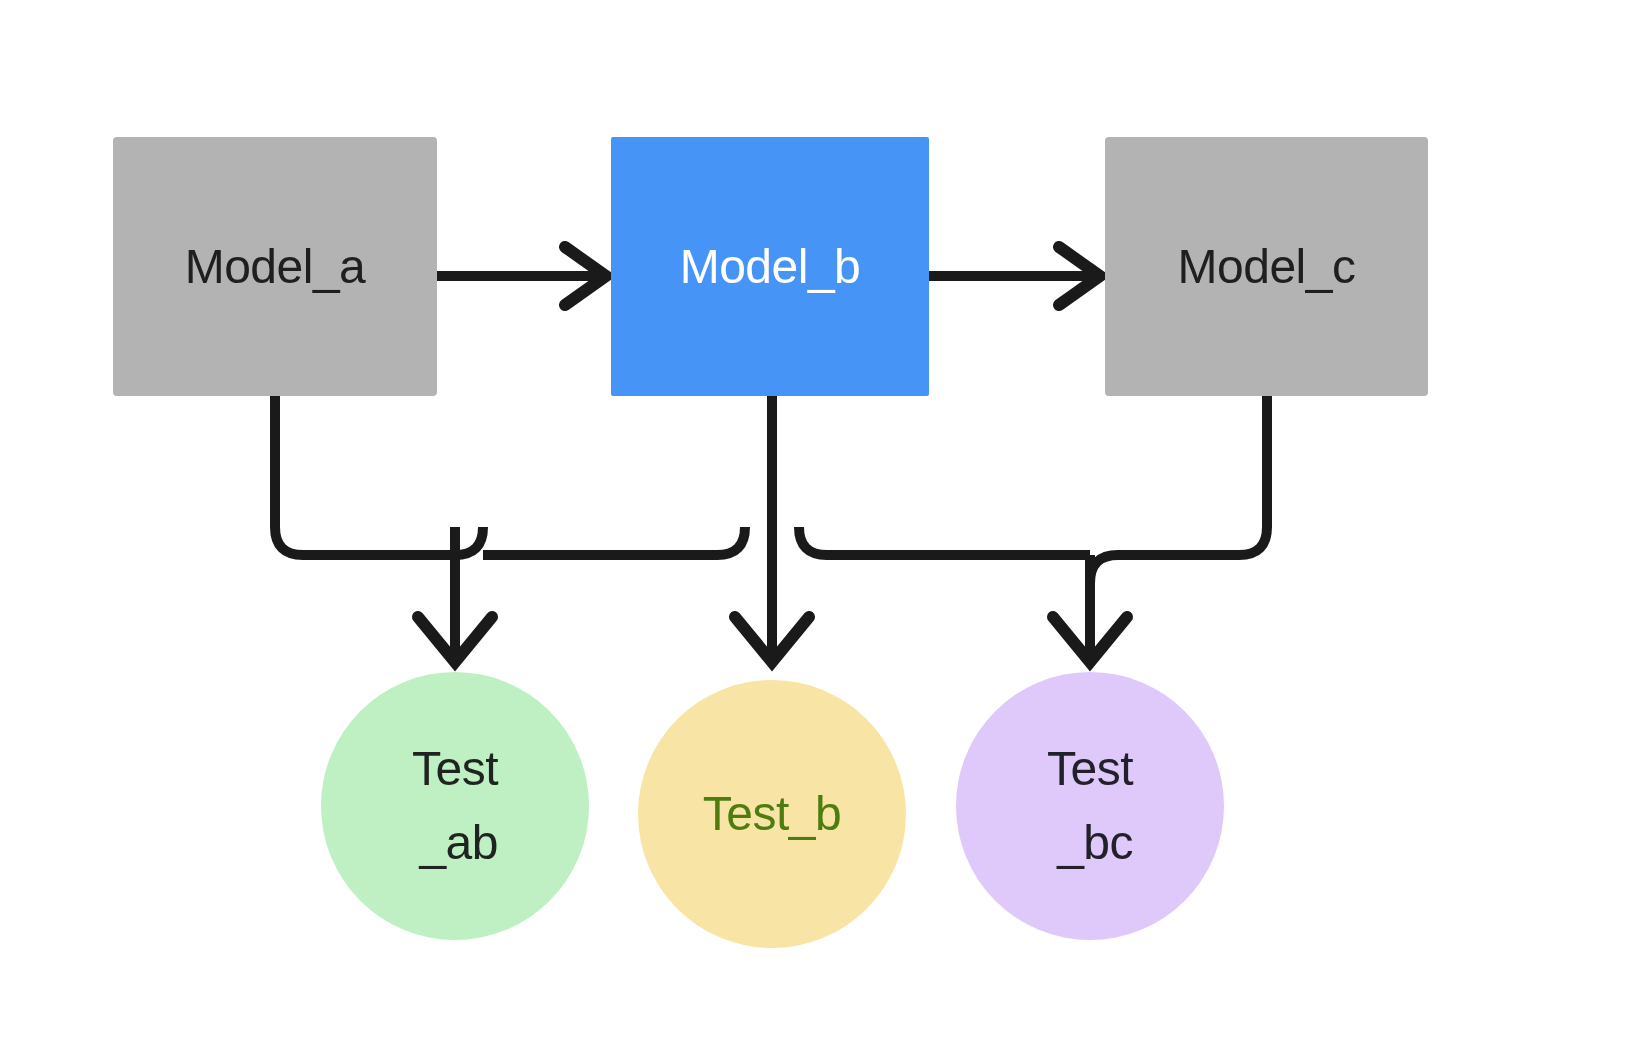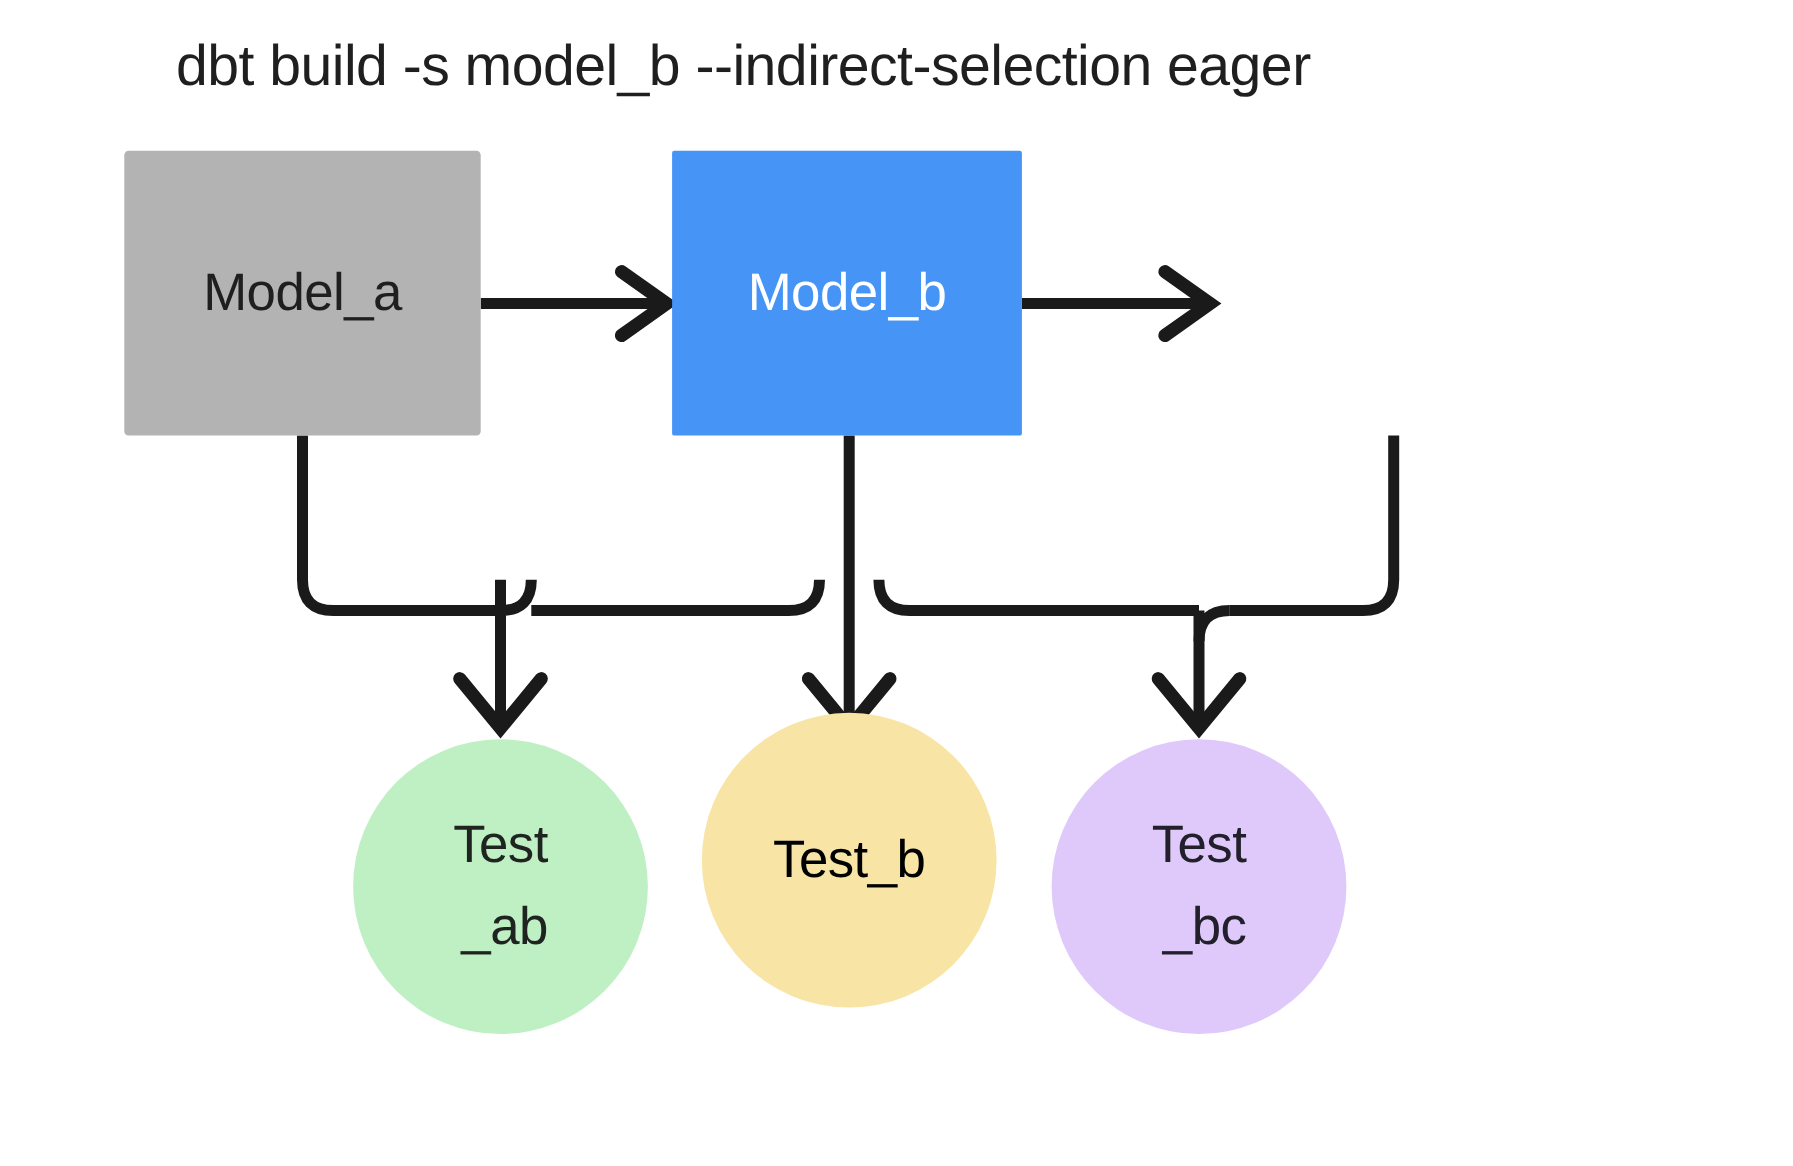--- a/index.html
+++ b/index.html
@@ -87,7 +87,6 @@
 
 <div id="canvas">
 
-  <div id="title">dbt build -s model_b --indirect-selection eager</div>
 
   <svg id="edges" viewBox="0 0 1630 1060">
 

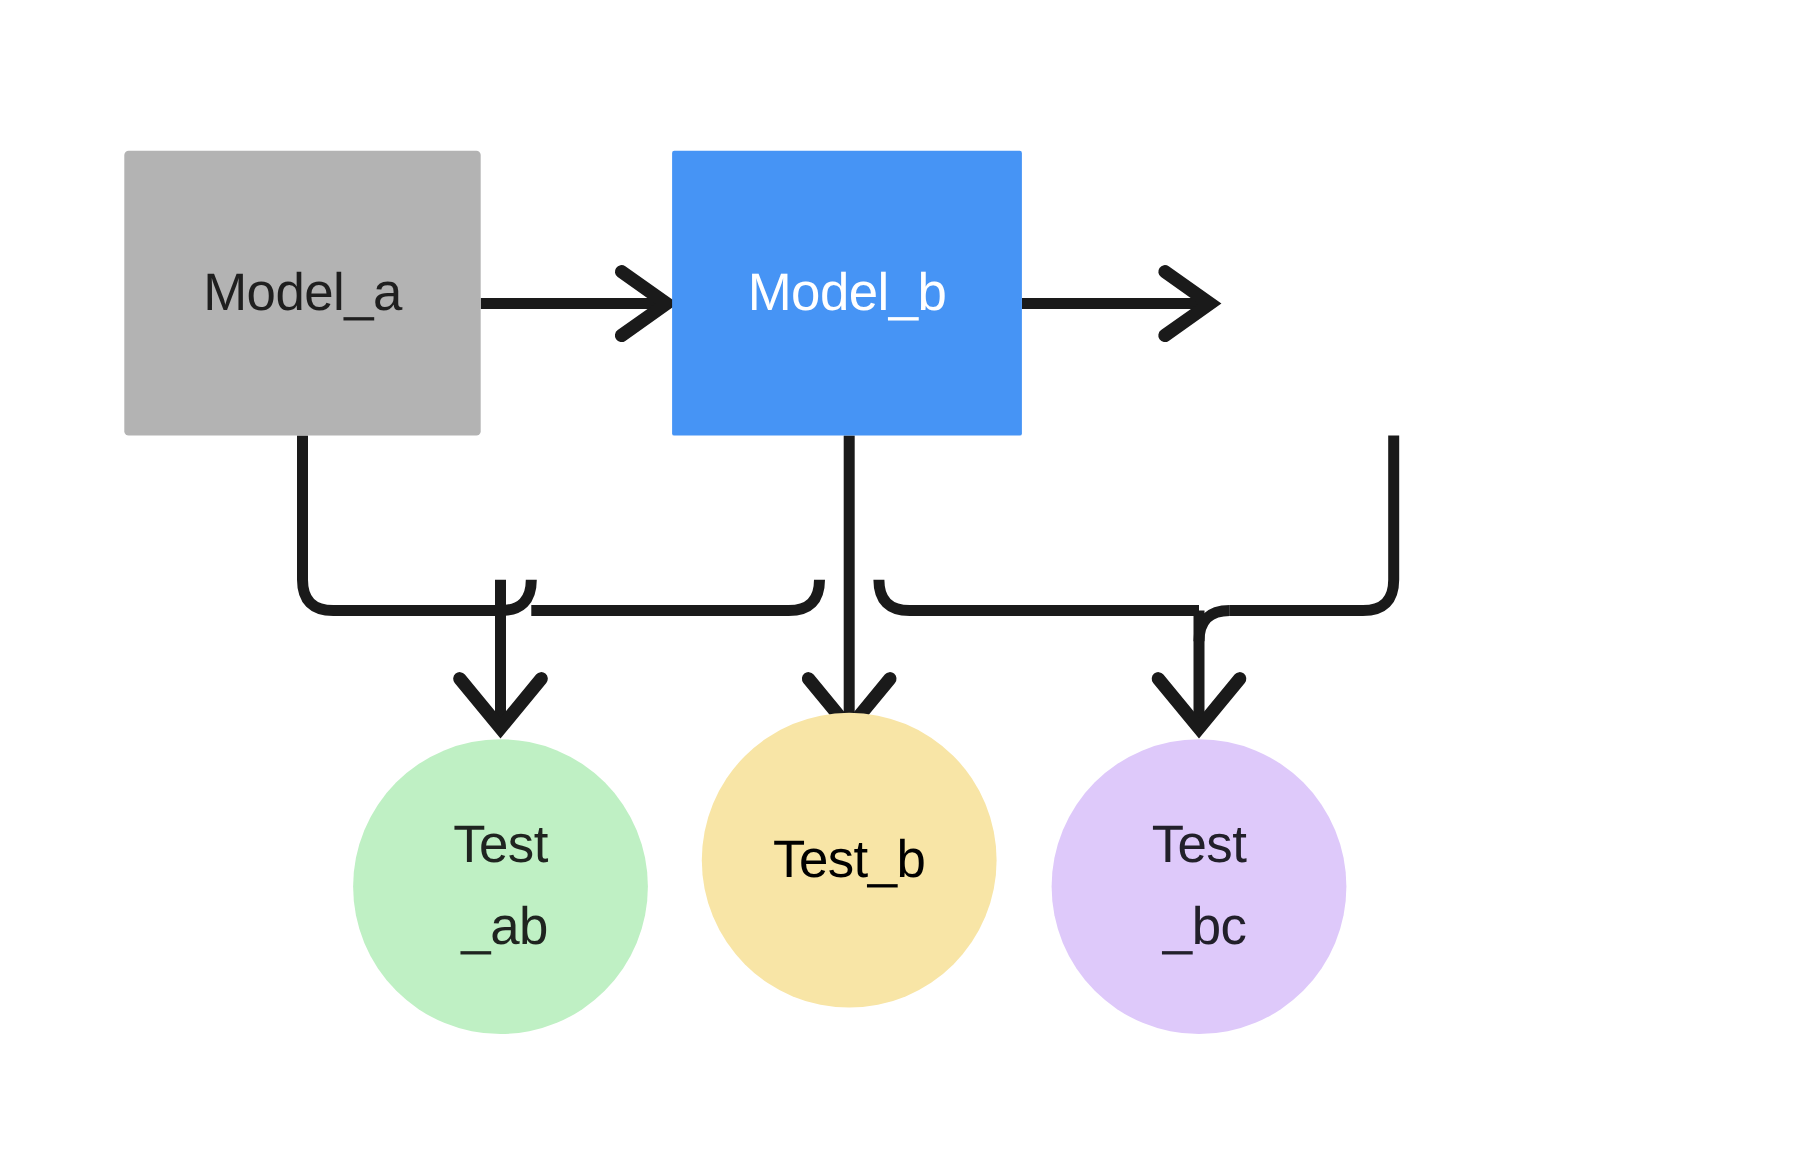--- a/index.html
+++ b/index.html
@@ -146,6 +146,9 @@
     <span class="node-label">Model_a</span>
   </div>
 
+  <div class="model-box" id="node-model_c" style="left:1105px; top:137px; width:323px; height:259px; background:#b3b3b3; color:#1f1f1f;">
+    <span class="node-label">Model_c</span>
+  </div>
 
   <div class="test-circle" id="node-test_ab" style="left:321px; top:672px; width:268px; height:268px; background:#bff0c4; color:#1f2420;">
     <span class="node-label">Test

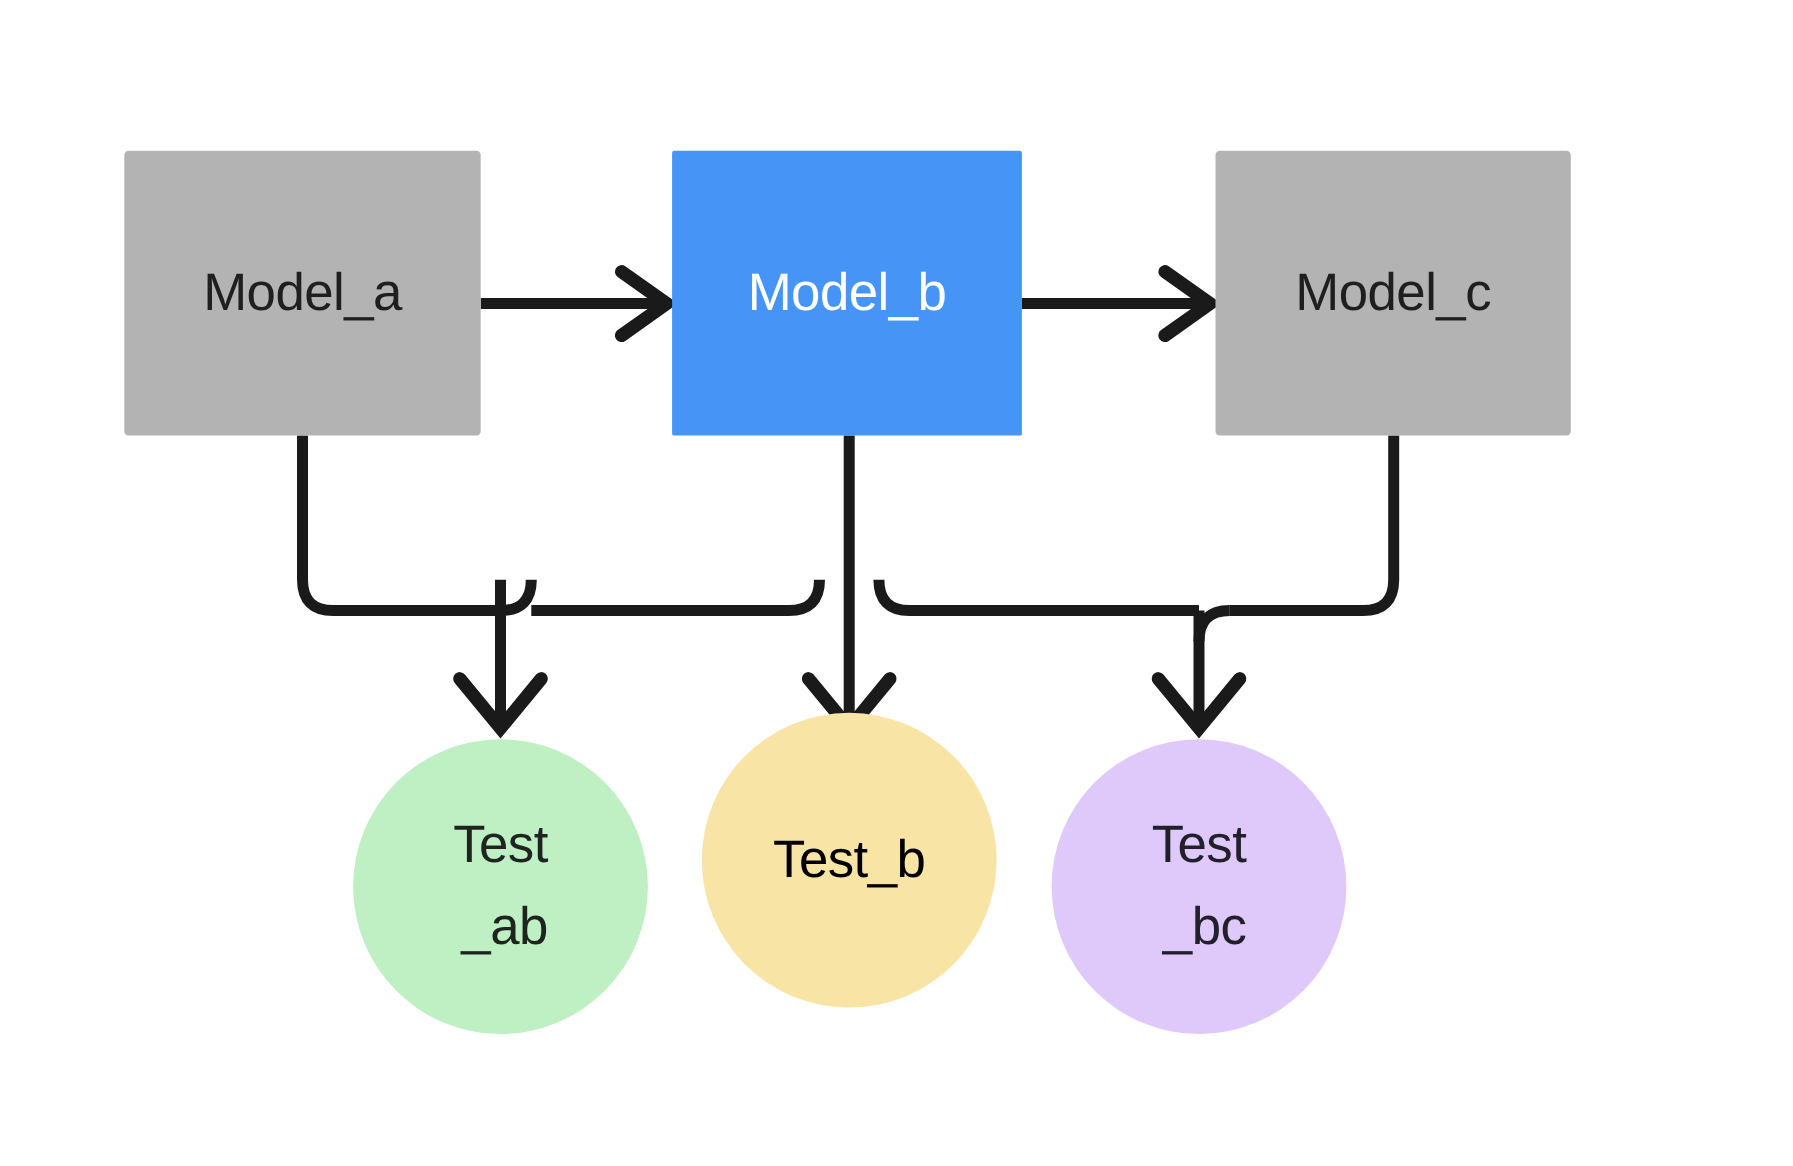--- a/index.html
+++ b/index.html
@@ -155,7 +155,7 @@
 _ab</span>
   </div>
 
-  <div class="test-circle single" id="node-test_b" style="left:638px; top:648px; width:268px; height:268px; background:#f8e5a6; color:#000000;">
+  <div class="test-circle single" id="node-test_b" style="left:638px; top:680px; width:268px; height:268px; background:#f8e5a6; color:#4d7c0f;">
     <span class="node-label">Test_b</span>
   </div>
 

